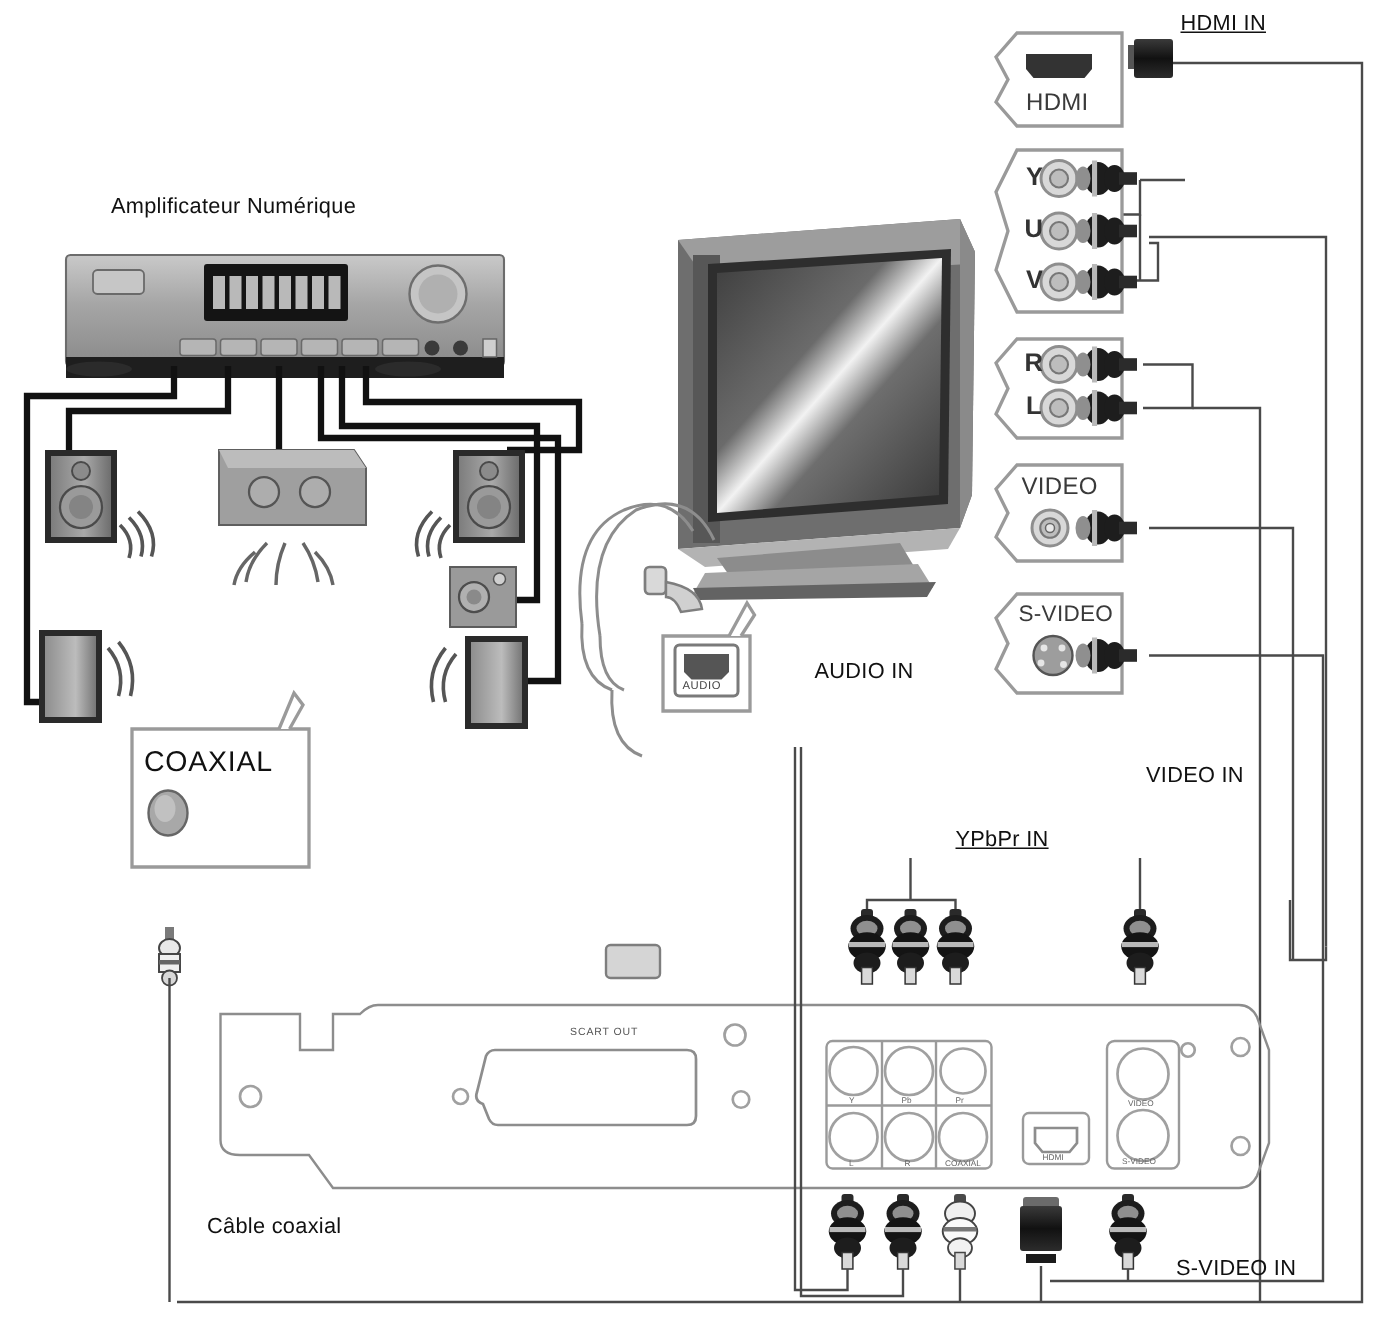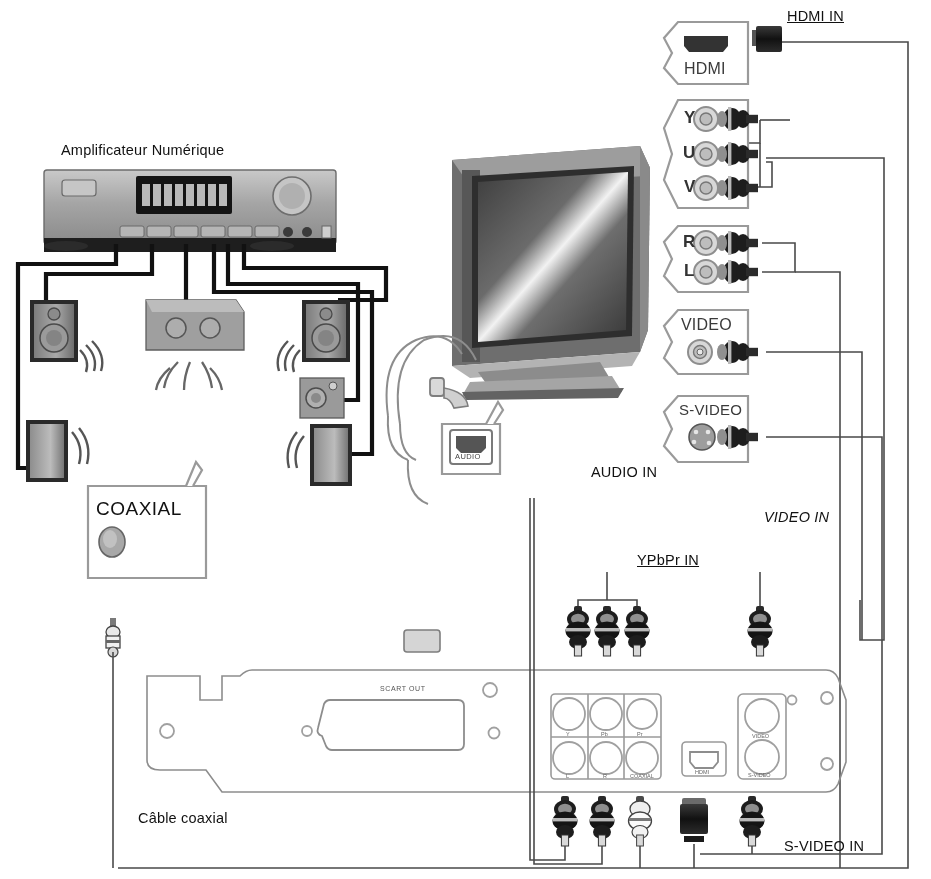--- a/index.html
+++ b/index.html
@@ -334,7 +334,7 @@
     <path class="wire" d="M530 498 V498"></path>
   </svg>
 
-  <div class="lbl" style="left:61px;top:130px;margin-top:12px;">Amplificateur Numérique</div>
+  <div class="lbl" style="left:74px;top:130px;">Amplificateur Numérique</div>
 
   <div class="lbl" style="left:96px;top:498px;font-size:19px;letter-spacing:.5px;">COAXIAL</div>
 

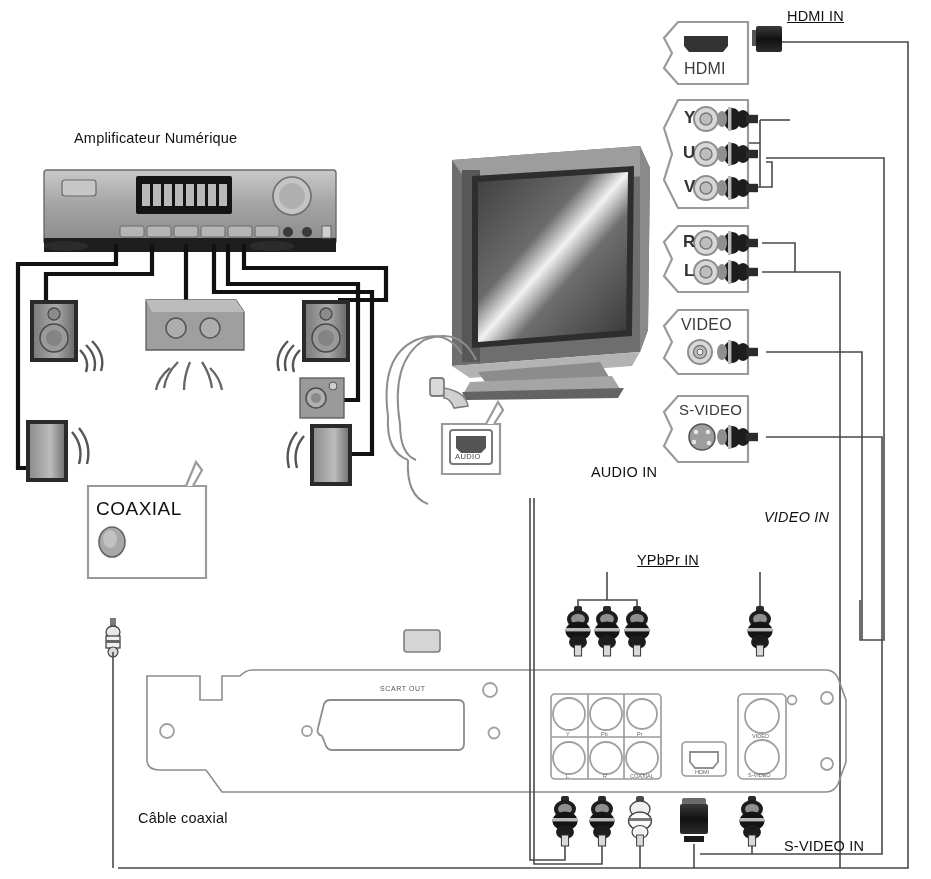--- a/index.html
+++ b/index.html
@@ -342,7 +342,7 @@
 
   <div class="lbl" style="left:787px;top:8px;text-decoration:underline;">HDMI IN</div>
 
-  <div class="lbl" style="left:543px;top:464px;margin-left:48px;">AUDIO IN</div>
+  <div class="lbl" style="left:543px;top:440px;">AUDIO IN</div>
 
   <div class="lbl" style="left:764px;top:509px;font-style:italic;">VIDEO IN</div>
 

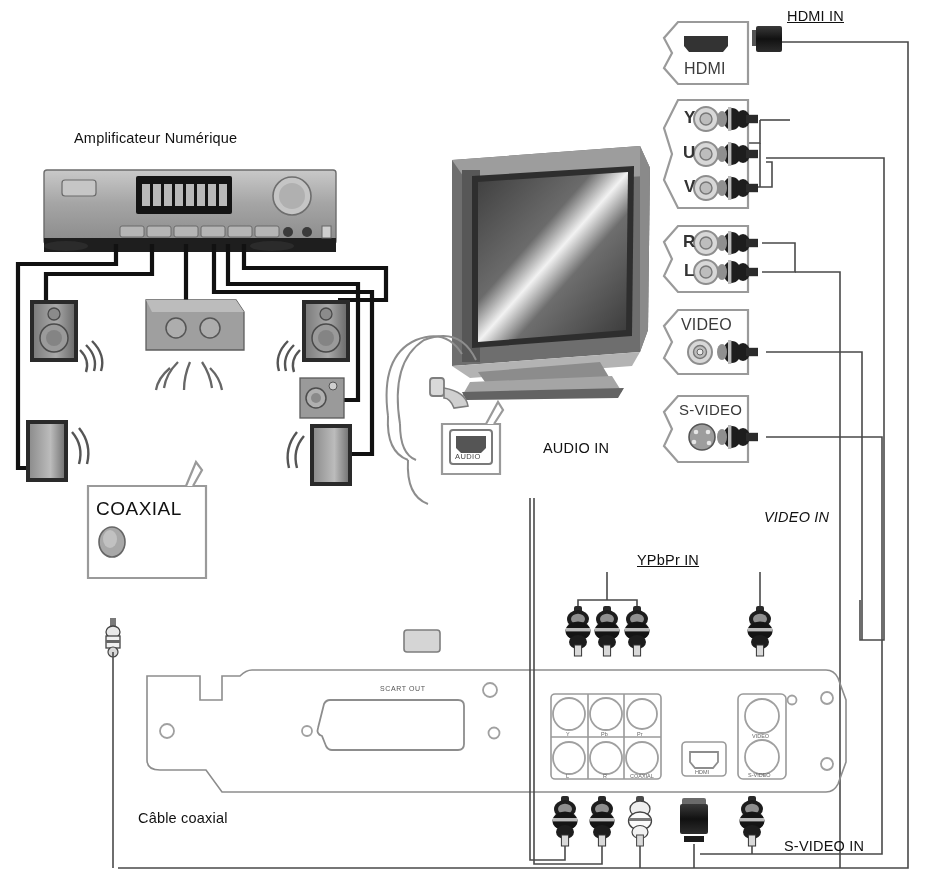--- a/index.html
+++ b/index.html
@@ -344,7 +344,7 @@
 
   <div class="lbl" style="left:543px;top:440px;">AUDIO IN</div>
 
-  <div class="lbl" style="left:764px;top:509px;font-style:italic;">VIDEO IN</div>
+  <div class="lbl" style="left:764px;top:509px;">VIDEO IN</div>
 
   <div class="lbl" style="left:637px;top:552px;text-decoration:underline;">YPbPr IN</div>
 

